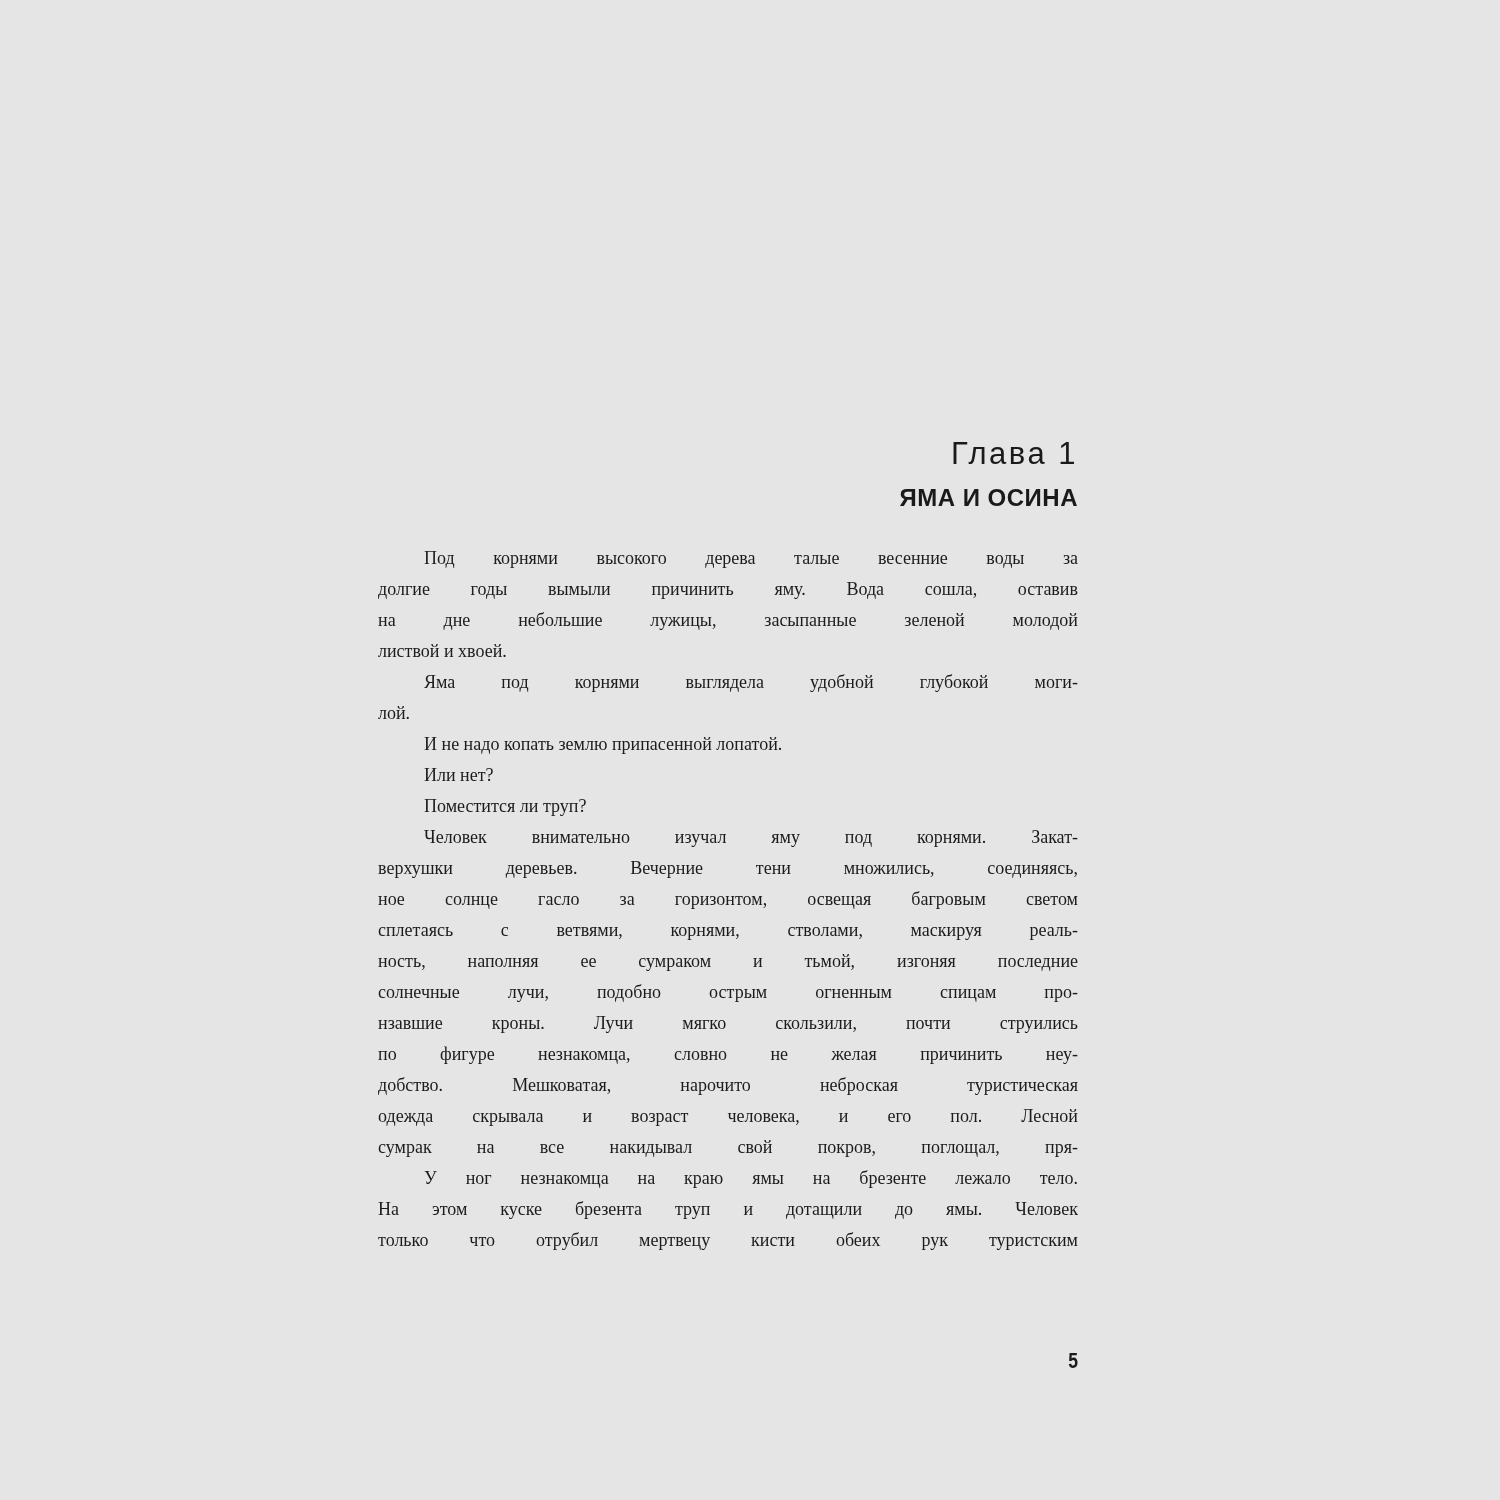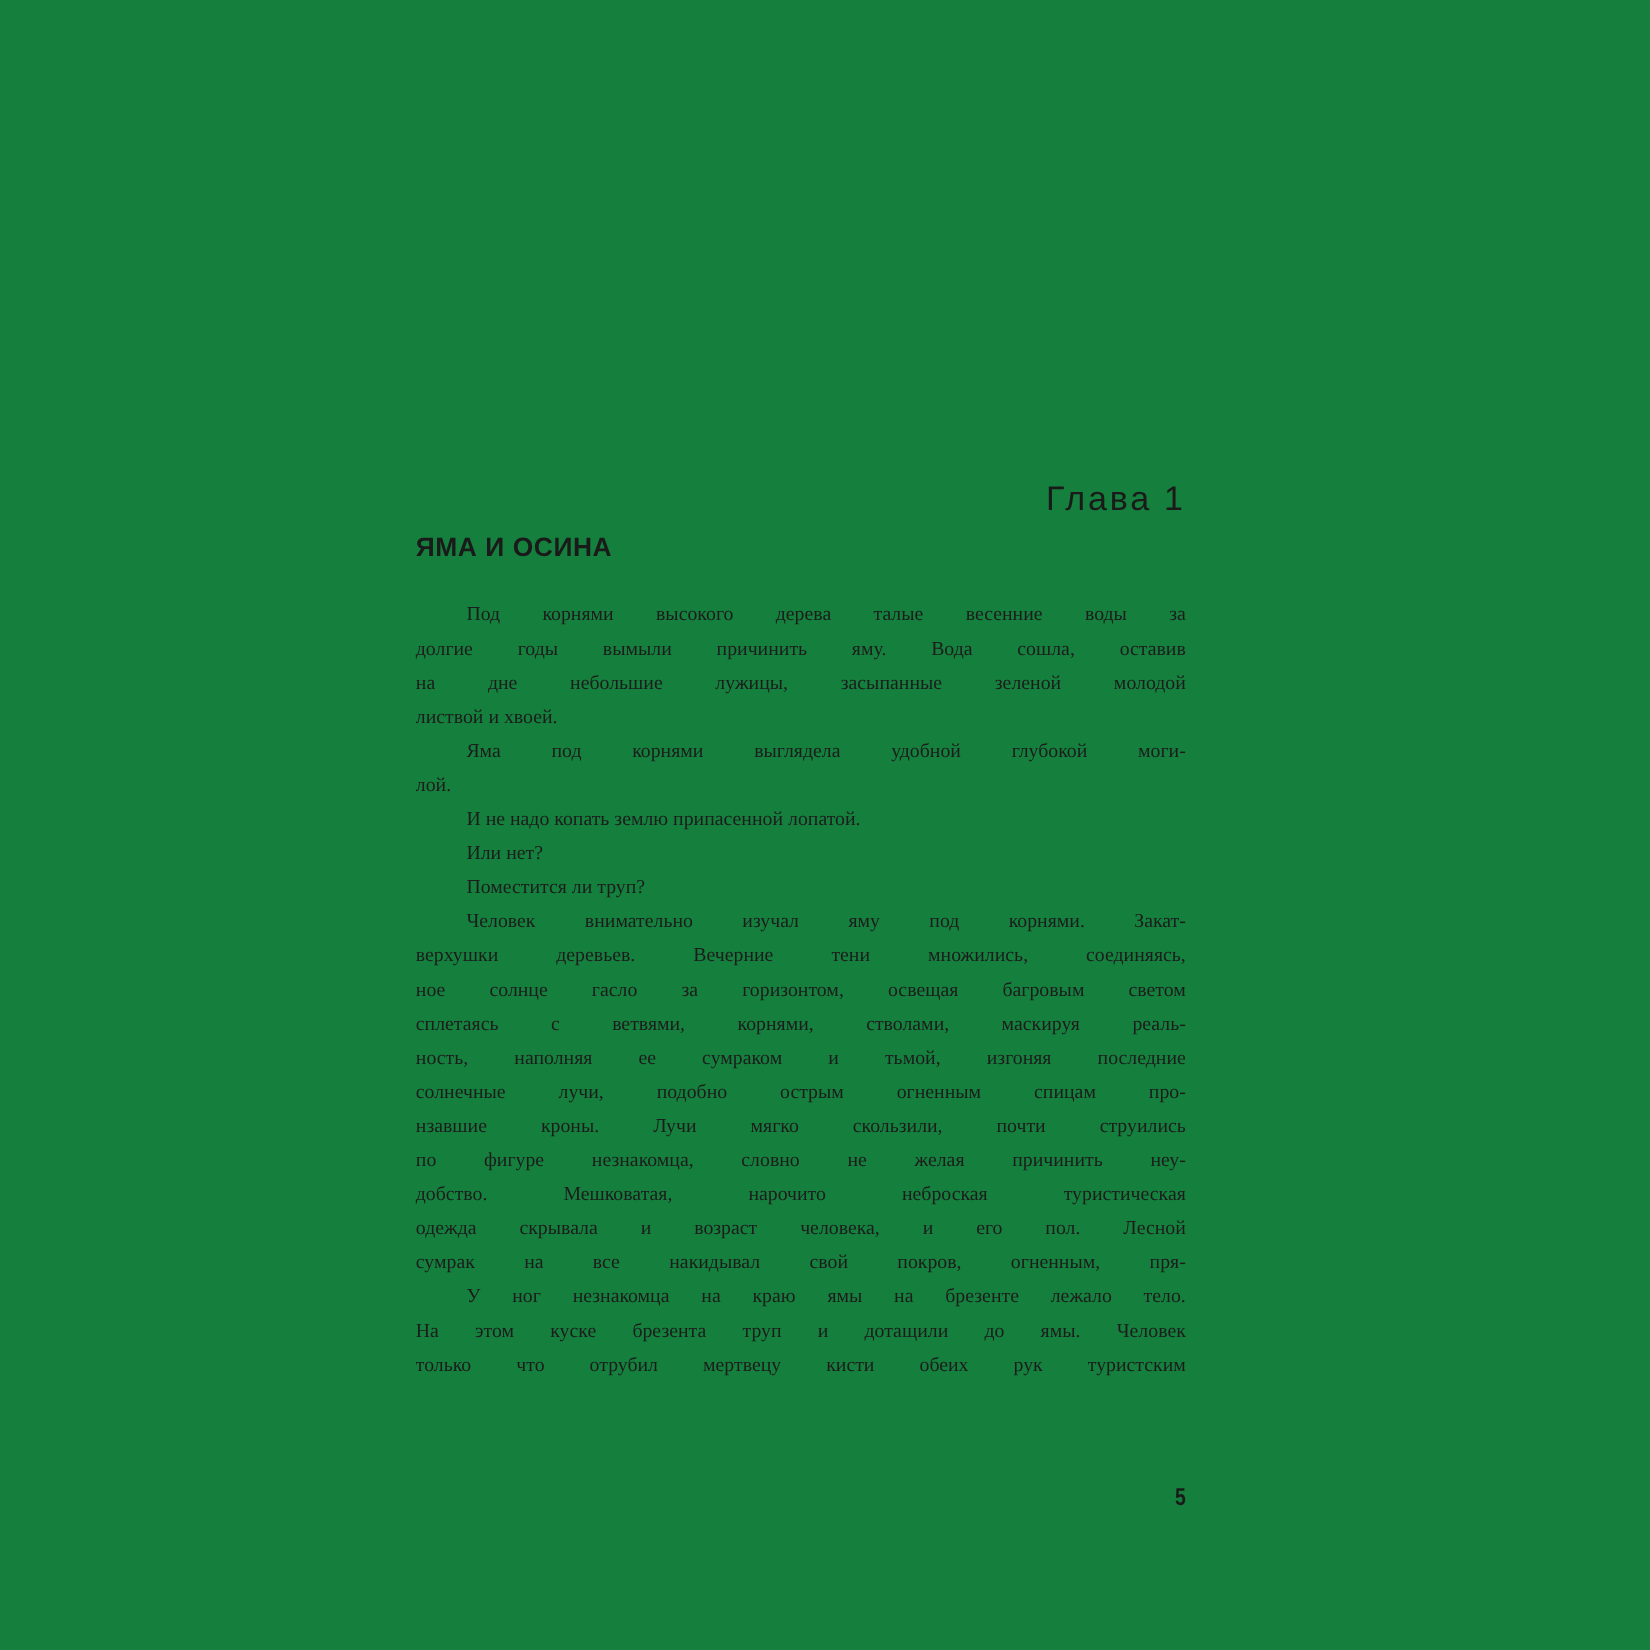--- a/index.html
+++ b/index.html
@@ -4,7 +4,7 @@
   <style>
     html, body { margin: 0; padding: 0; background: #ffffff; }
     body { width: 1500px; height: 1500px; position: relative; overflow: hidden; }
-    .page { position: absolute; left: 0; top: 0; width: 1500px; height: 1500px; background: #15803d; }
+    .page { position: absolute; left: 0; top: 0; width: 1500px; height: 1500px; background: #e5e5e5; }
     .chapter-num {
       position: absolute; left: 378px; width: 700px; top: 436px;
       text-align: right; font-family: "Liberation Sans", sans-serif;

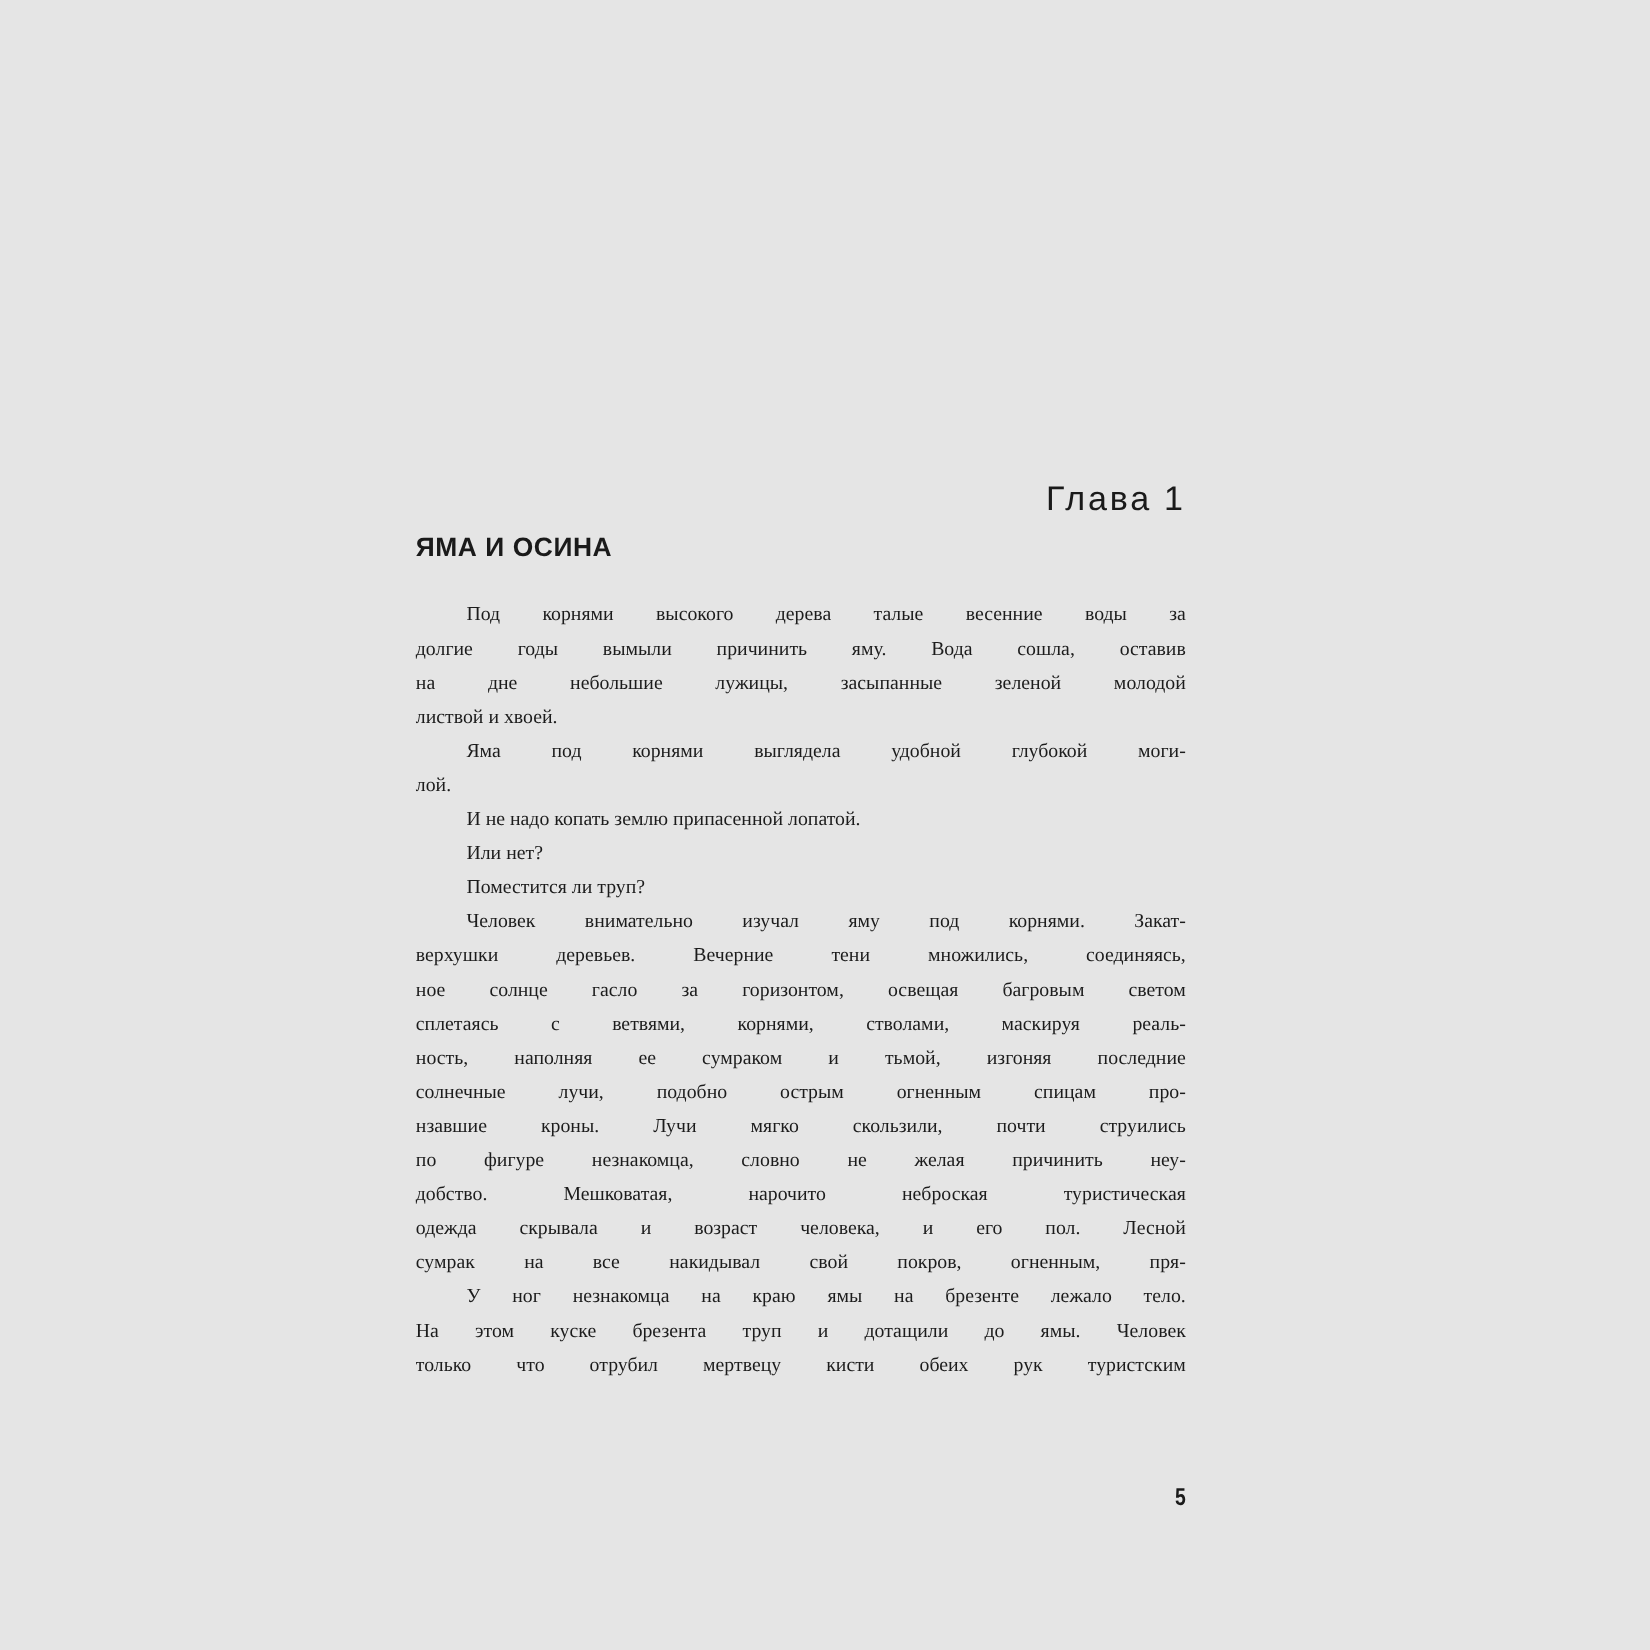--- a/index.html
+++ b/index.html
@@ -13,7 +13,7 @@
     }
     .chapter-title {
       position: absolute; left: 378px; width: 700px; top: 482px;
-      font-family: "Liberation Sans", sans-serif;
+      text-align: right; font-family: "Liberation Sans", sans-serif;
       font-size: 24px; font-weight: bold; color: #1a1a1a; letter-spacing: 0.5px;
       line-height: 32px;
     }

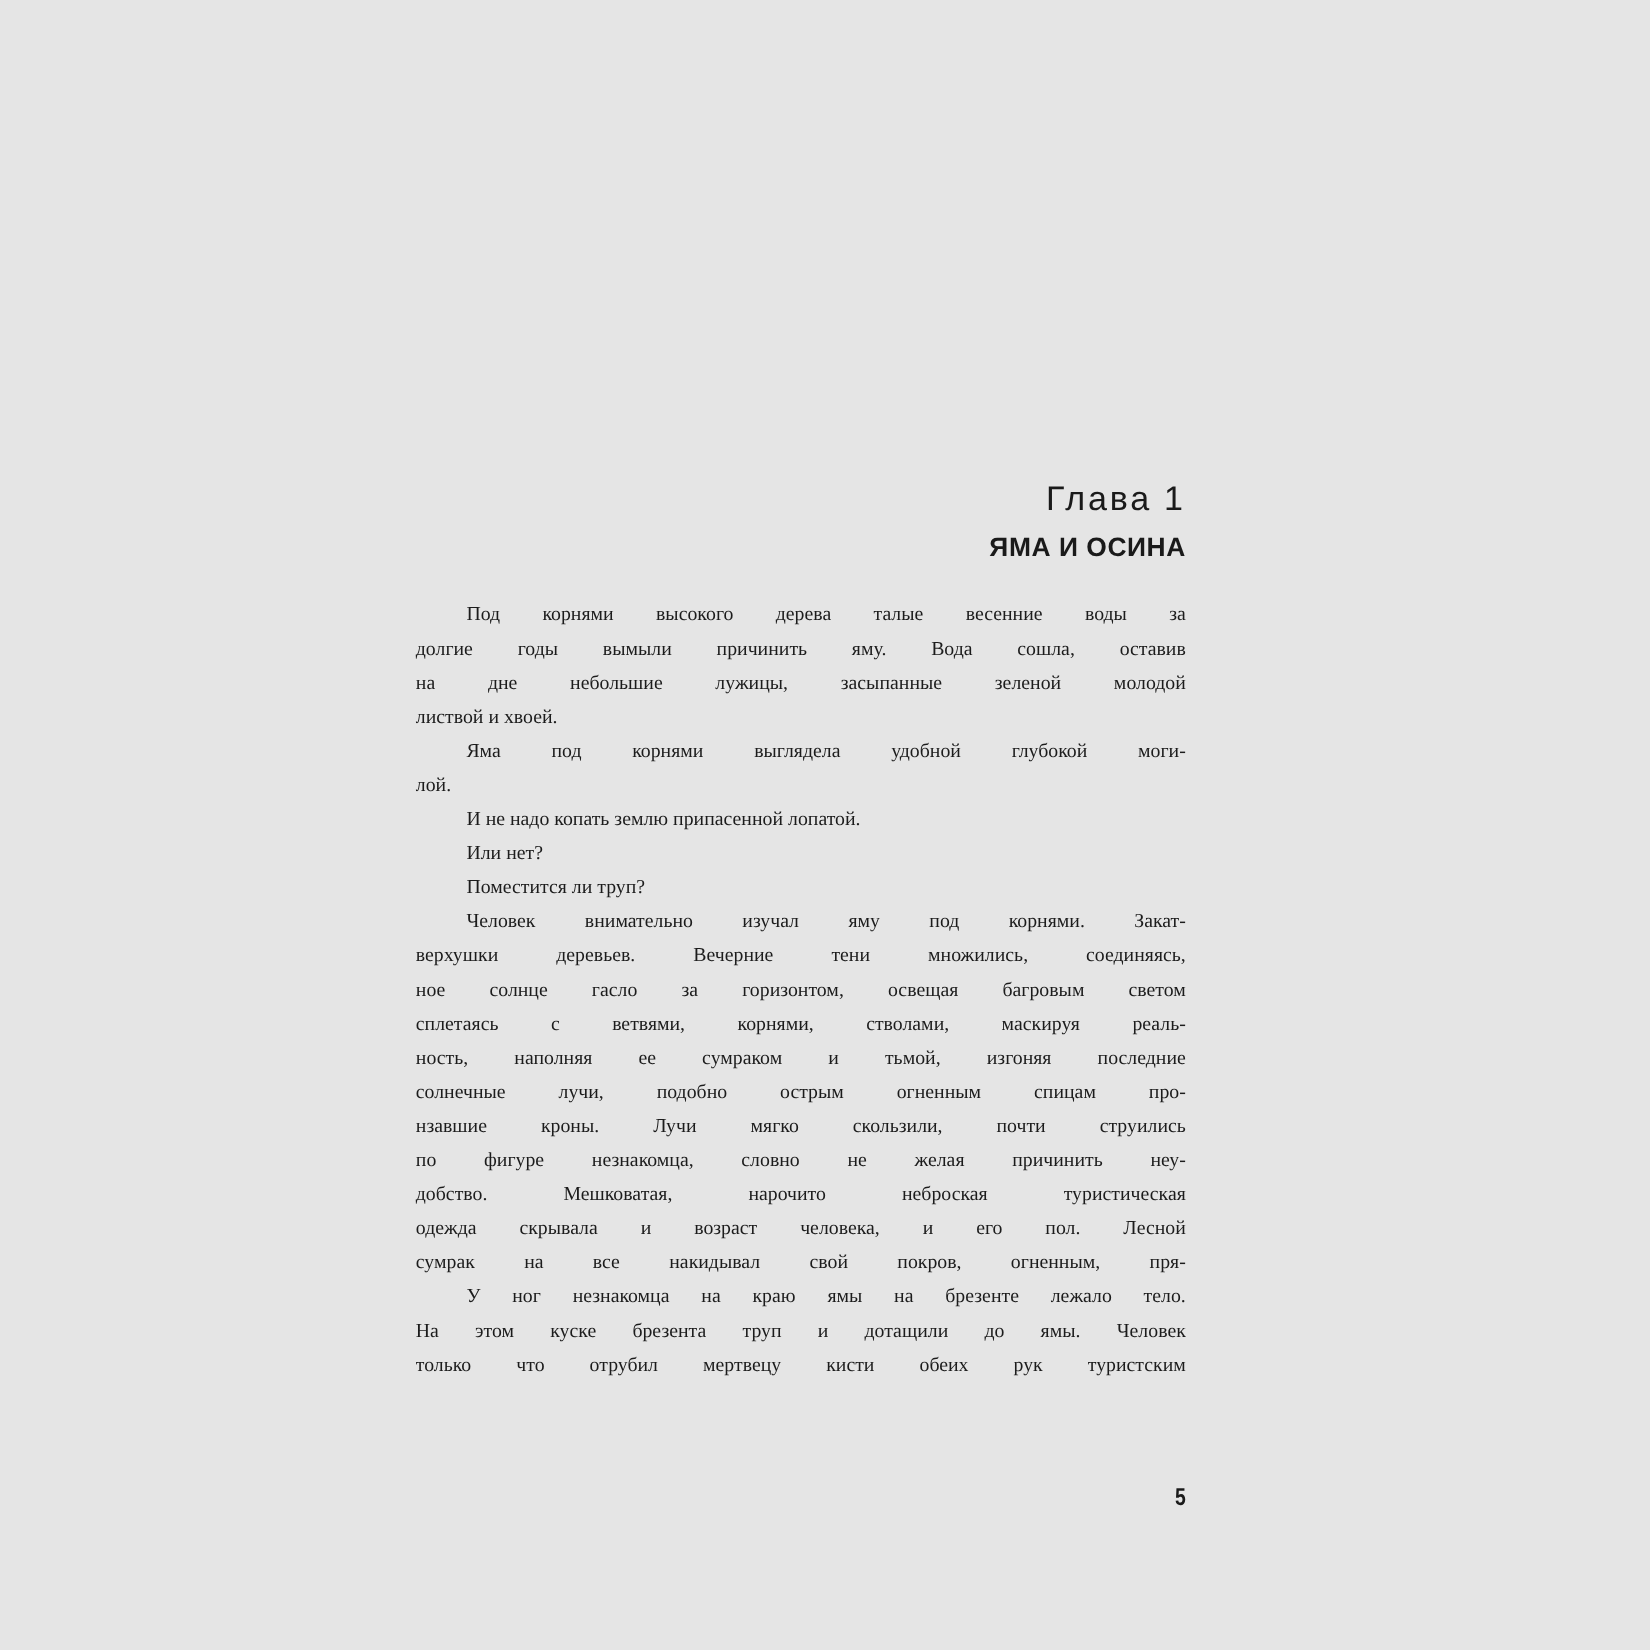--- a/index.html
+++ b/index.html
@@ -58,7 +58,7 @@
     <div class="line just">по фигуре незнакомца, словно не желая причинить неу-</div>
     <div class="line just">добство. Мешковатая, нарочито неброская туристическая</div>
     <div class="line just">одежда скрывала и возраст человека, и его пол. Лесной</div>
-    <div class="line just">сумрак на все накидывал свой покров, огненным, пря-</div>
+    <div class="line just">сумрак на все накидывал свой покров, поглощал, пря-</div>
     <div class="line indent just">У ног незнакомца на краю ямы на брезенте лежало тело.</div>
     <div class="line just">На этом куске брезента труп и дотащили до ямы. Человек</div>
     <div class="line just">только что отрубил мертвецу кисти обеих рук туристским</div>

